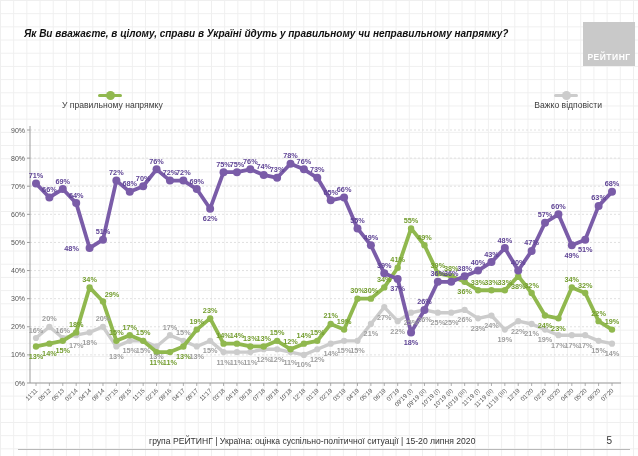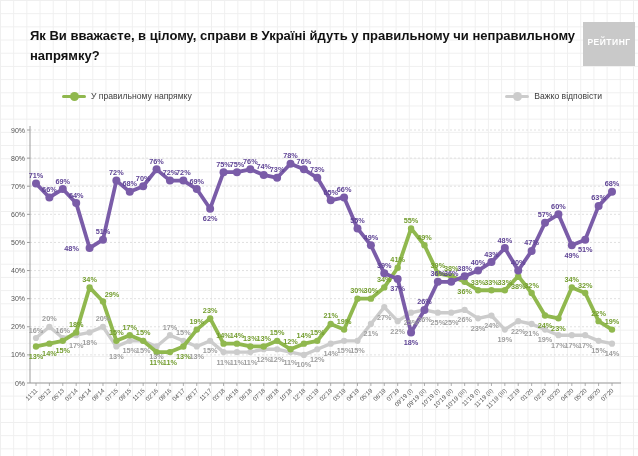--- a/index.html
+++ b/index.html
@@ -13,8 +13,8 @@
     background-size:13.2px 13.2px;
   }
   .title{
-    position:absolute;left:30px;top:26px;width:550px;
-    font-size:13px;font-weight:bold;color:#111;line-height:1.55;
+    position:absolute;left:24px;top:26px;width:550px;
+    font-size:10px;font-weight:bold;color:#111;line-height:1.55;font-style:italic;
   }
   .logo{
     position:absolute;left:583px;top:22px;width:52px;height:44px;

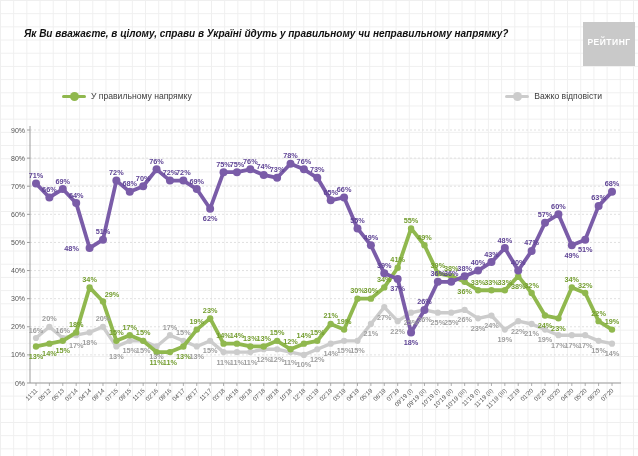--- a/index.html
+++ b/index.html
@@ -18,7 +18,7 @@
   }
   .logo{
     position:absolute;left:583px;top:22px;width:52px;height:44px;
-    background:#c9c9c9;display:flex;align-items:center;justify-content:center;
+    background:#c9c9c9;display:flex;align-items:flex-end;justify-content:center;
   }
   .logo span{color:#ffffff;font-weight:bold;font-size:8.5px;letter-spacing:.5px;padding-bottom:4px;}
   .legend{

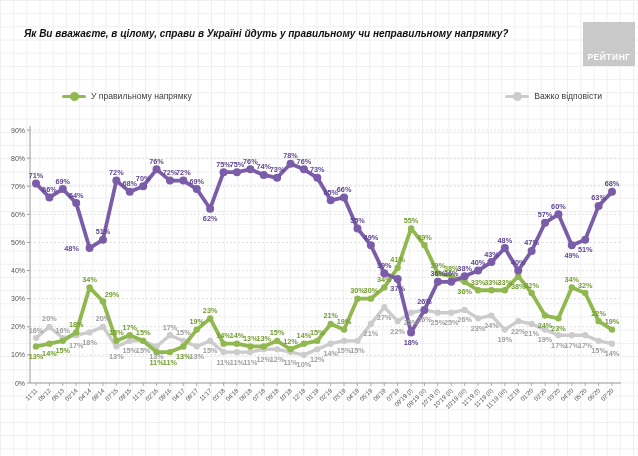--- a/index.html
+++ b/index.html
@@ -25,7 +25,7 @@
     position:absolute;left:62px;top:91px;width:540px;
     display:flex;justify-content:space-between;align-items:center;
   }
-  .legend-item{display:flex;align-items:center;}
+  .legend-item{display:flex;align-items:center;flex-direction:column;}
   .legend-marker{position:relative;width:24px;height:9px;margin-right:5px;}
   .legend-marker .bar{position:absolute;left:0;top:3px;width:24px;height:3px;border-radius:2px;}
   .legend-marker .dot{position:absolute;left:8px;top:0;width:9px;height:9px;border-radius:50%;}

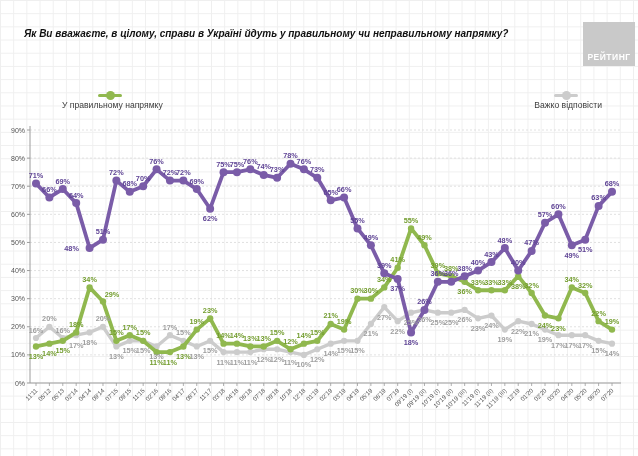--- a/index.html
+++ b/index.html
@@ -471,6 +471,10 @@
         <text x="612" y="186.34444444444443" text-anchor="middle" font-size="7.3" font-weight="bold" fill="#5f4495">68%</text>
       </g>
     </svg>
+  <div class="footer">
+    <div class="footer-text">група РЕЙТИНГ |  Україна: оцінка суспільно-політичної ситуації  | 15-20 липня 2020</div>
+    <div class="page-number">5</div>
+  </div>
 </div>
 
 </body></html>

